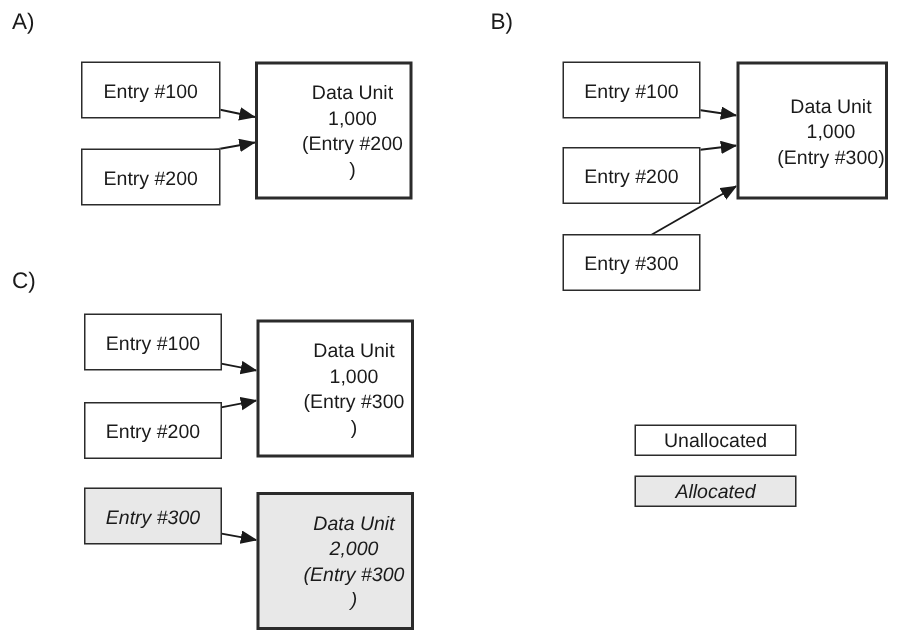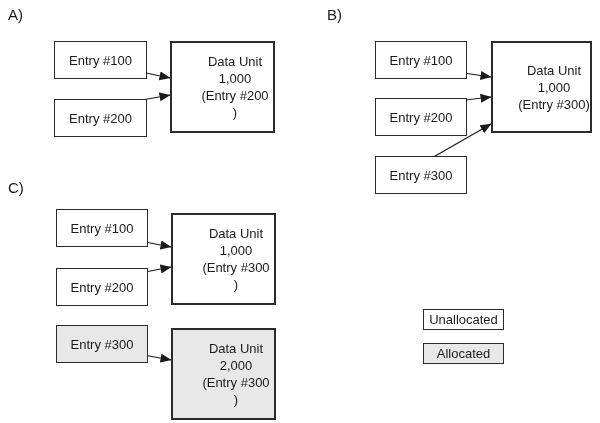--- a/index.html
+++ b/index.html
@@ -47,7 +47,7 @@
     padding-left: 25px;
   }
   .allocated { background: var(--allocated-fill, #e8e8e8); }
-  .legend-box { width: 81px; height: 21px; margin-top: 26px; }
+  .legend-box { width: 108px; height: 21px; }
 </style>
 </head>
 <body>

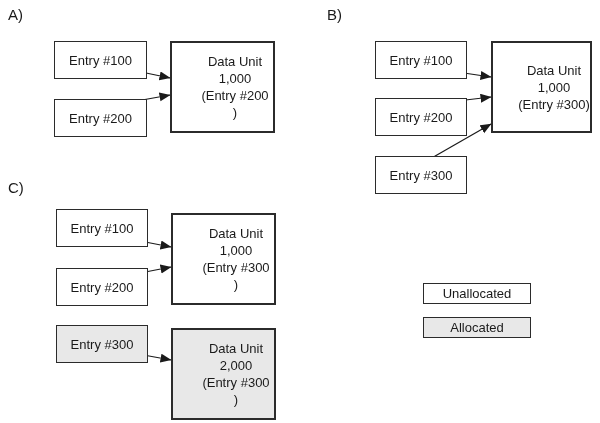--- a/index.html
+++ b/index.html
@@ -46,7 +46,7 @@
     white-space: pre-wrap;
     padding-left: 25px;
   }
-  .allocated { background: var(--allocated-fill, #e8e8e8); }
+  .allocated { background: var(--allocated-fill, #e8e8e8); font-style: italic; }
   .legend-box { width: 108px; height: 21px; }
 </style>
 </head>

